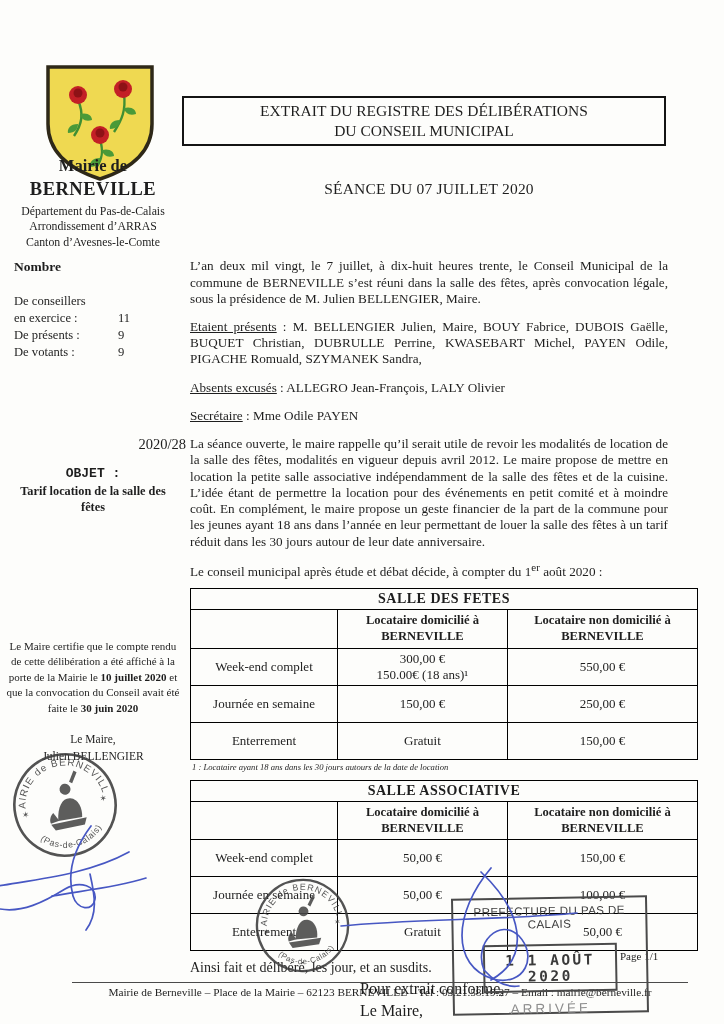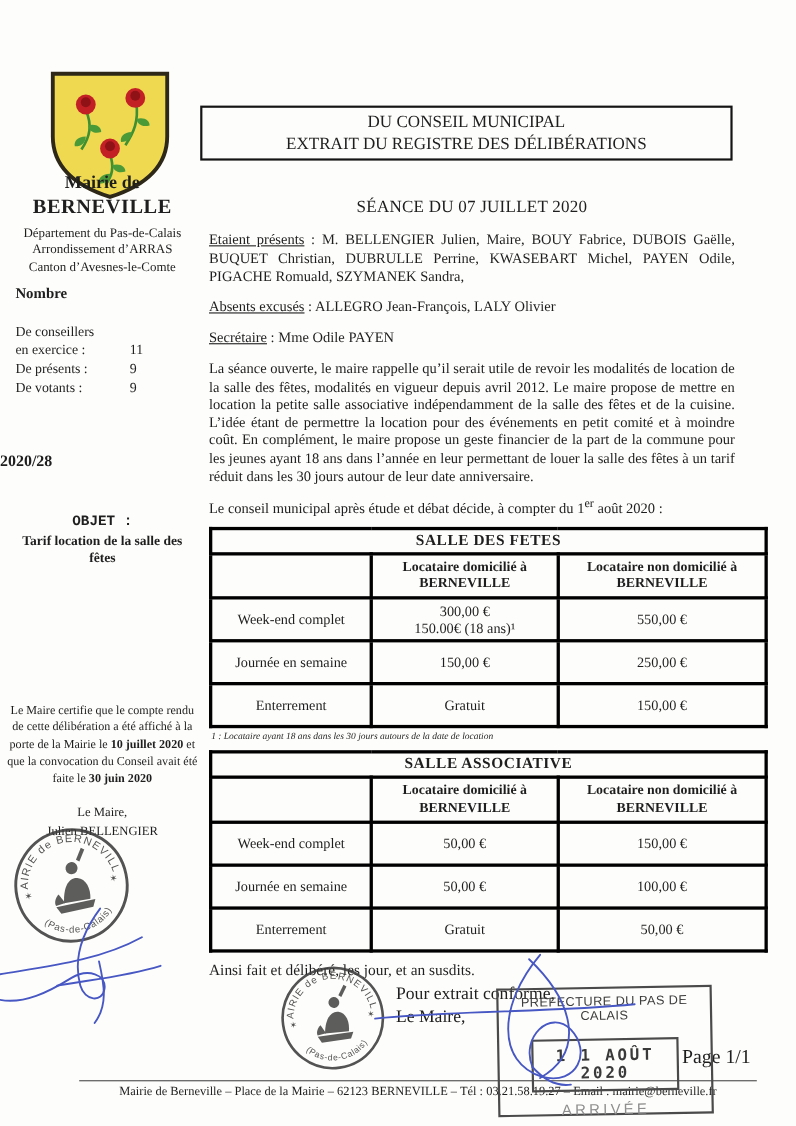--- a/index.html
+++ b/index.html
@@ -152,8 +152,8 @@
 
   <div class="main">
     <div class="title-box">
+      <div>EXTRAIT DU REGISTRE DES DÉLIBÉRATIONS</div>
       <div>DU CONSEIL MUNICIPAL</div>
-      <div>EXTRAIT DU REGISTRE DES DÉLIBÉRATIONS</div>
     </div>
 
     <div class="seance">SÉANCE DU 07 JUILLET 2020</div>

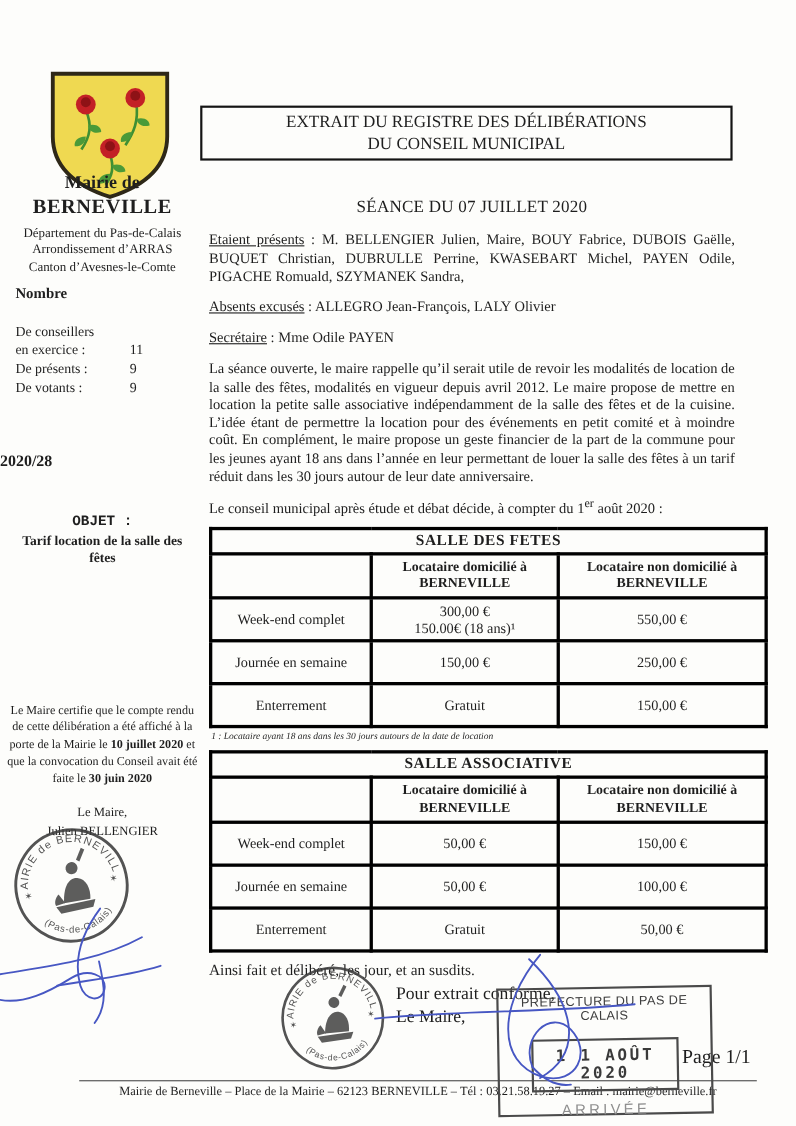--- a/index.html
+++ b/index.html
@@ -158,6 +158,7 @@
 
     <div class="seance">SÉANCE DU 07 JUILLET 2020</div>
 
+    <p class="bodytext p1">L’an deux mil vingt, le 7 juillet, à dix-huit heures trente, le Conseil Municipal de la commune de BERNEVILLE s’est réuni dans la salle des fêtes, après convocation légale, sous la présidence de M. Julien BELLENGIER, Maire.</p>
 
     <p class="bodytext pp"><span class="lbl">Etaient présents</span><span> : M. BELLENGIER Julien, Maire, BOUY Fabrice, DUBOIS Gaëlle, BUQUET Christian, DUBRULLE Perrine, KWASEBART Michel, PAYEN Odile, PIGACHE Romuald, SZYMANEK Sandra,</span></p>
 

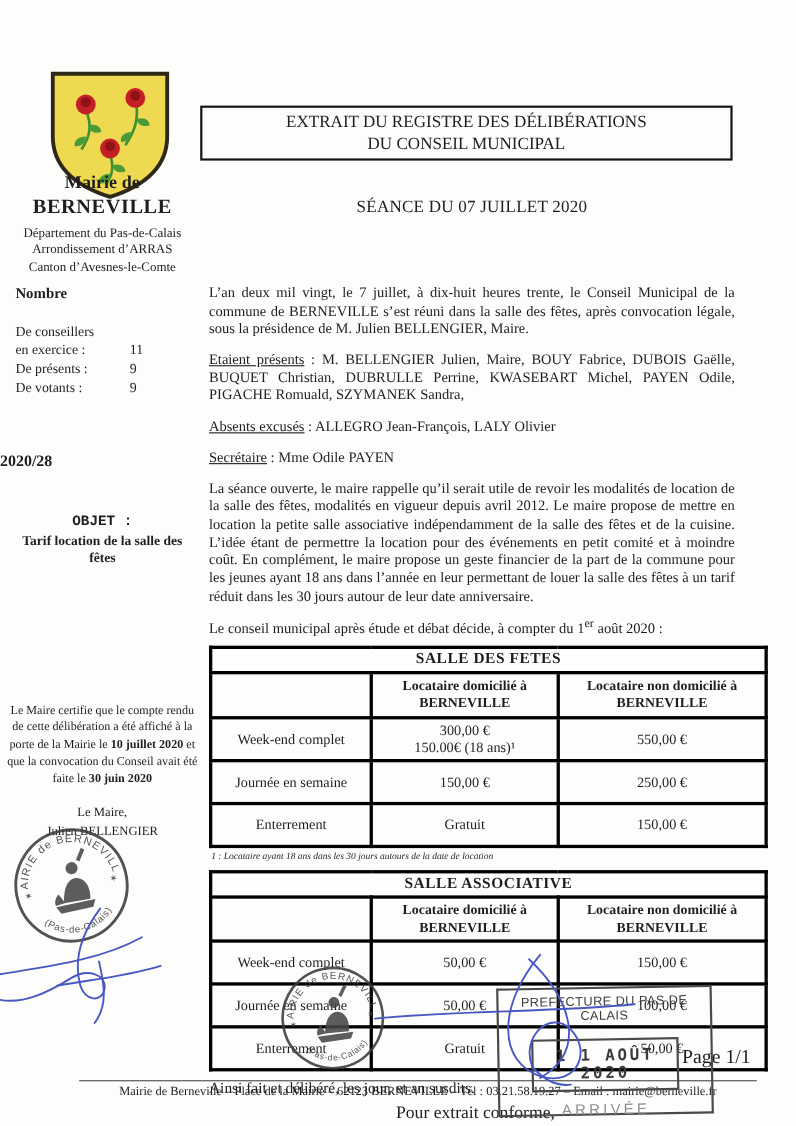--- a/index.html
+++ b/index.html
@@ -21,7 +21,7 @@
   .nombre-title{font-weight:bold;font-size:13.5px;margin-bottom:17px;}
   .count-row{position:relative;}
   .count-val{position:absolute;left:104px;}
-  .num-block{left:0;top:412px;width:186px;text-align:left;font-weight:bold;font-size:14.5px;}
+  .num-block{left:0;top:436px;width:186px;text-align:right;font-weight:normal;font-size:14.5px;}
   .objet-block{left:0;top:466px;width:186px;text-align:center;font-weight:bold;}
   .objet-label{font-size:13px;margin-bottom:3px;font-family:Liberation Mono, monospace;}
   .objet-text{font-size:12.3px;line-height:1.3;padding:0 14px;}

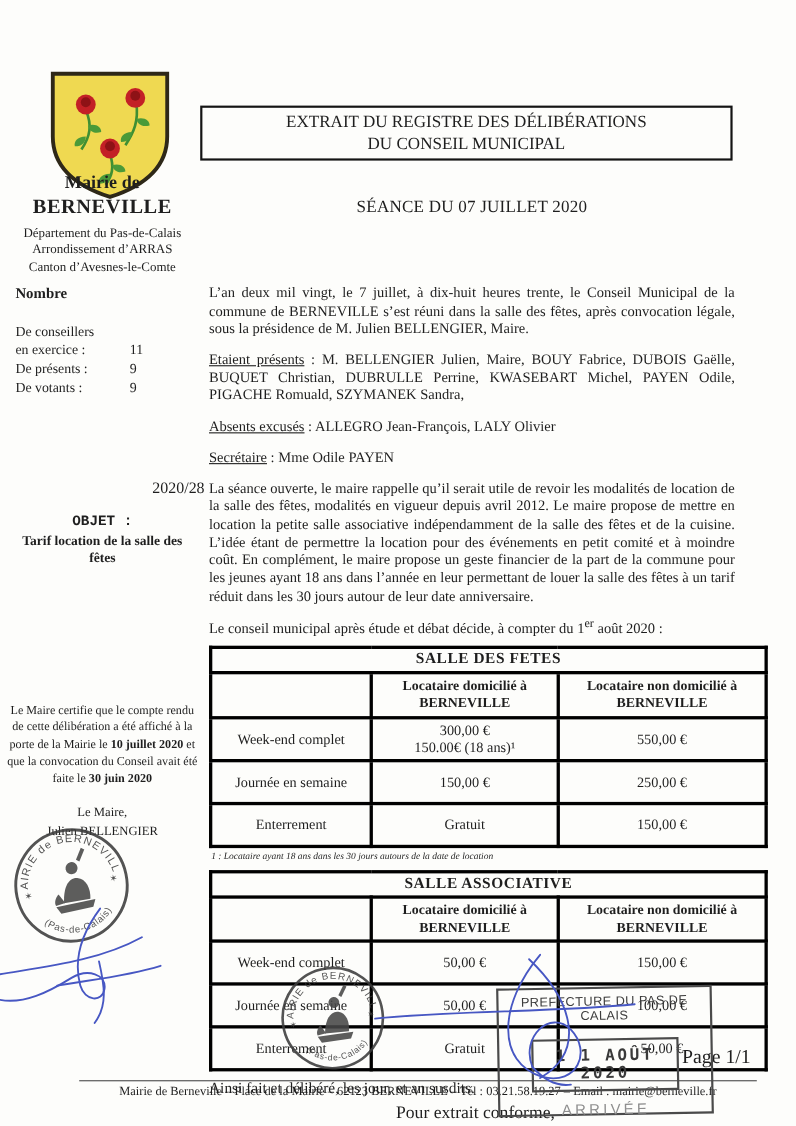--- a/index.html
+++ b/index.html
@@ -42,7 +42,7 @@
   .decision{margin-top:11px;}
   
   .rate-table{border-collapse:collapse;width:508px;margin-top:8px;table-layout:fixed;}
-  .rate-table td{border:3px solid #000000;text-align:center;vertical-align:middle;font-size:13px;}
+  .rate-table td{border:1px solid #000000;text-align:center;vertical-align:middle;font-size:13px;}
   .col1{width:29%;}.col2{width:33.5%;}.col3{width:37.5%;}
   .t-title td{font-weight:bold;font-size:14px;letter-spacing:.5px;padding:2px 0;}
   .t-head td{font-weight:bold;font-size:12.6px;line-height:1.25;padding:3px 8px;}

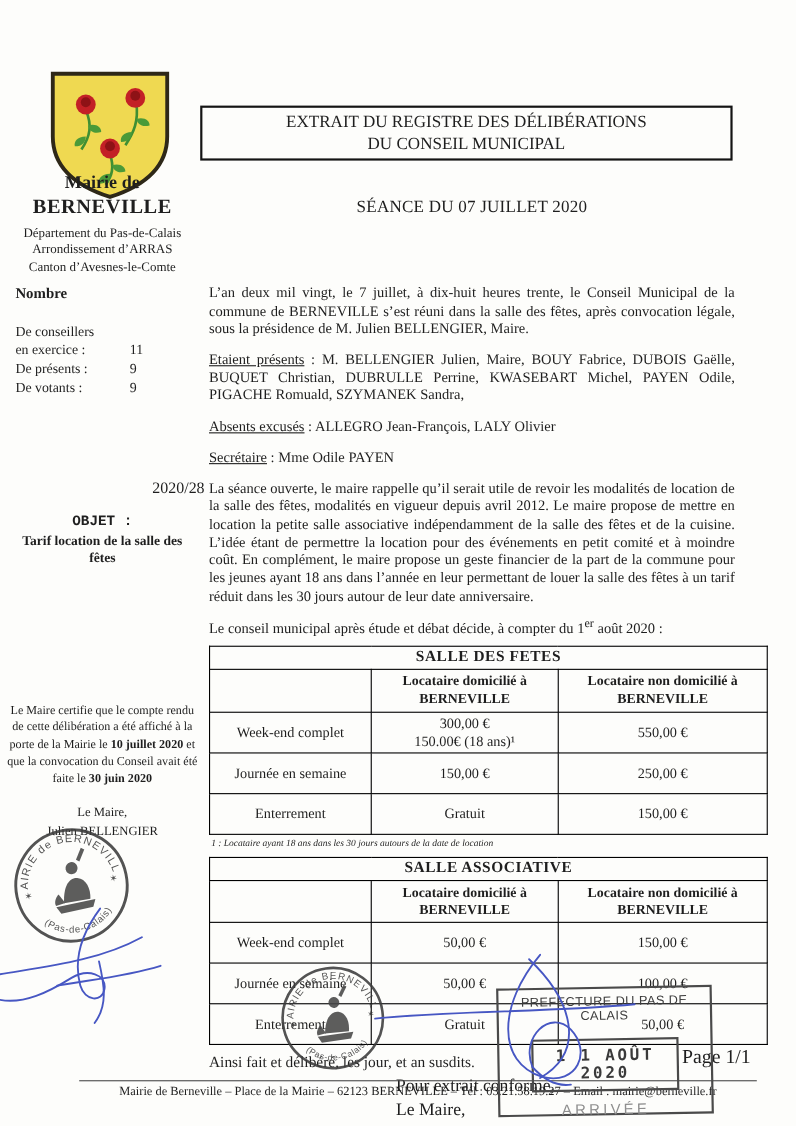--- a/index.html
+++ b/index.html
@@ -71,7 +71,7 @@
     font-weight:bold;font-size:14.5px;letter-spacing:2.5px;color:#3a3a3a;
   }
   .pref-arrivee{margin-top:9px;font-size:13.5px;letter-spacing:3px;color:#8e8e8e;}
-  .page-number{position:absolute;left:620px;top:950px;font-size:18px;z-index:1;}
+  .page-number{position:absolute;left:620px;top:950px;font-size:11px;z-index:1;}
   
   .footer{
     position:absolute;left:72px;top:982px;width:616px;z-index:1;

